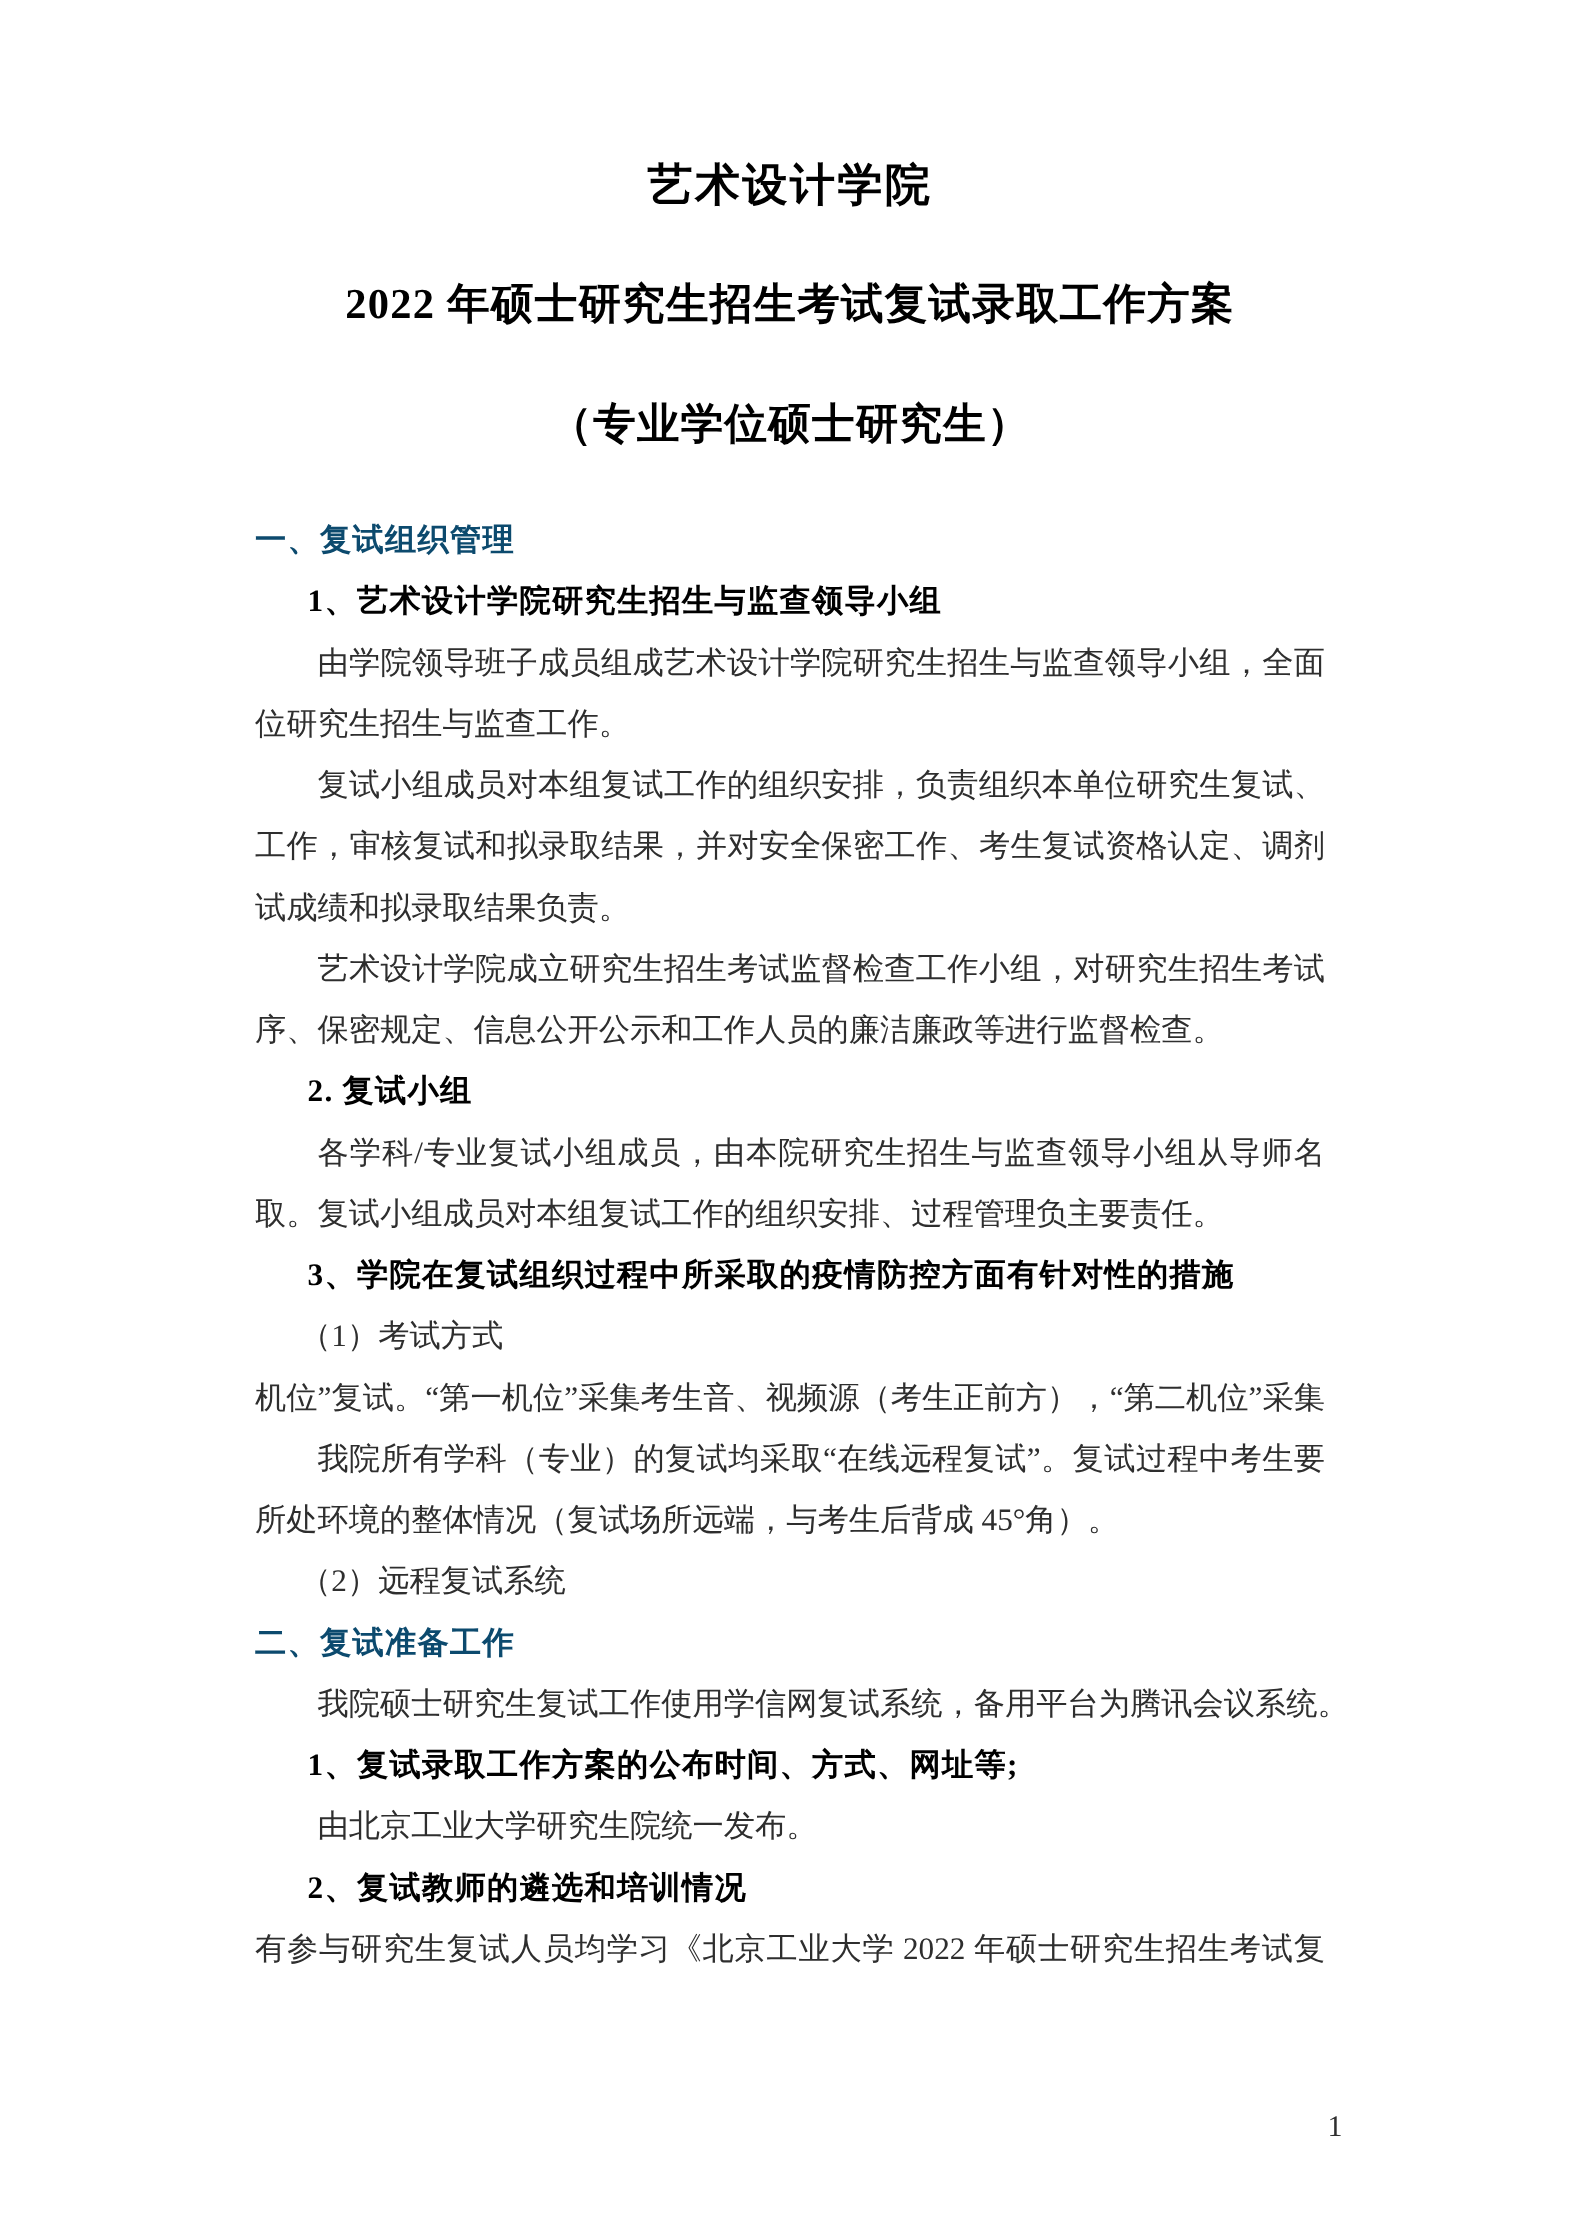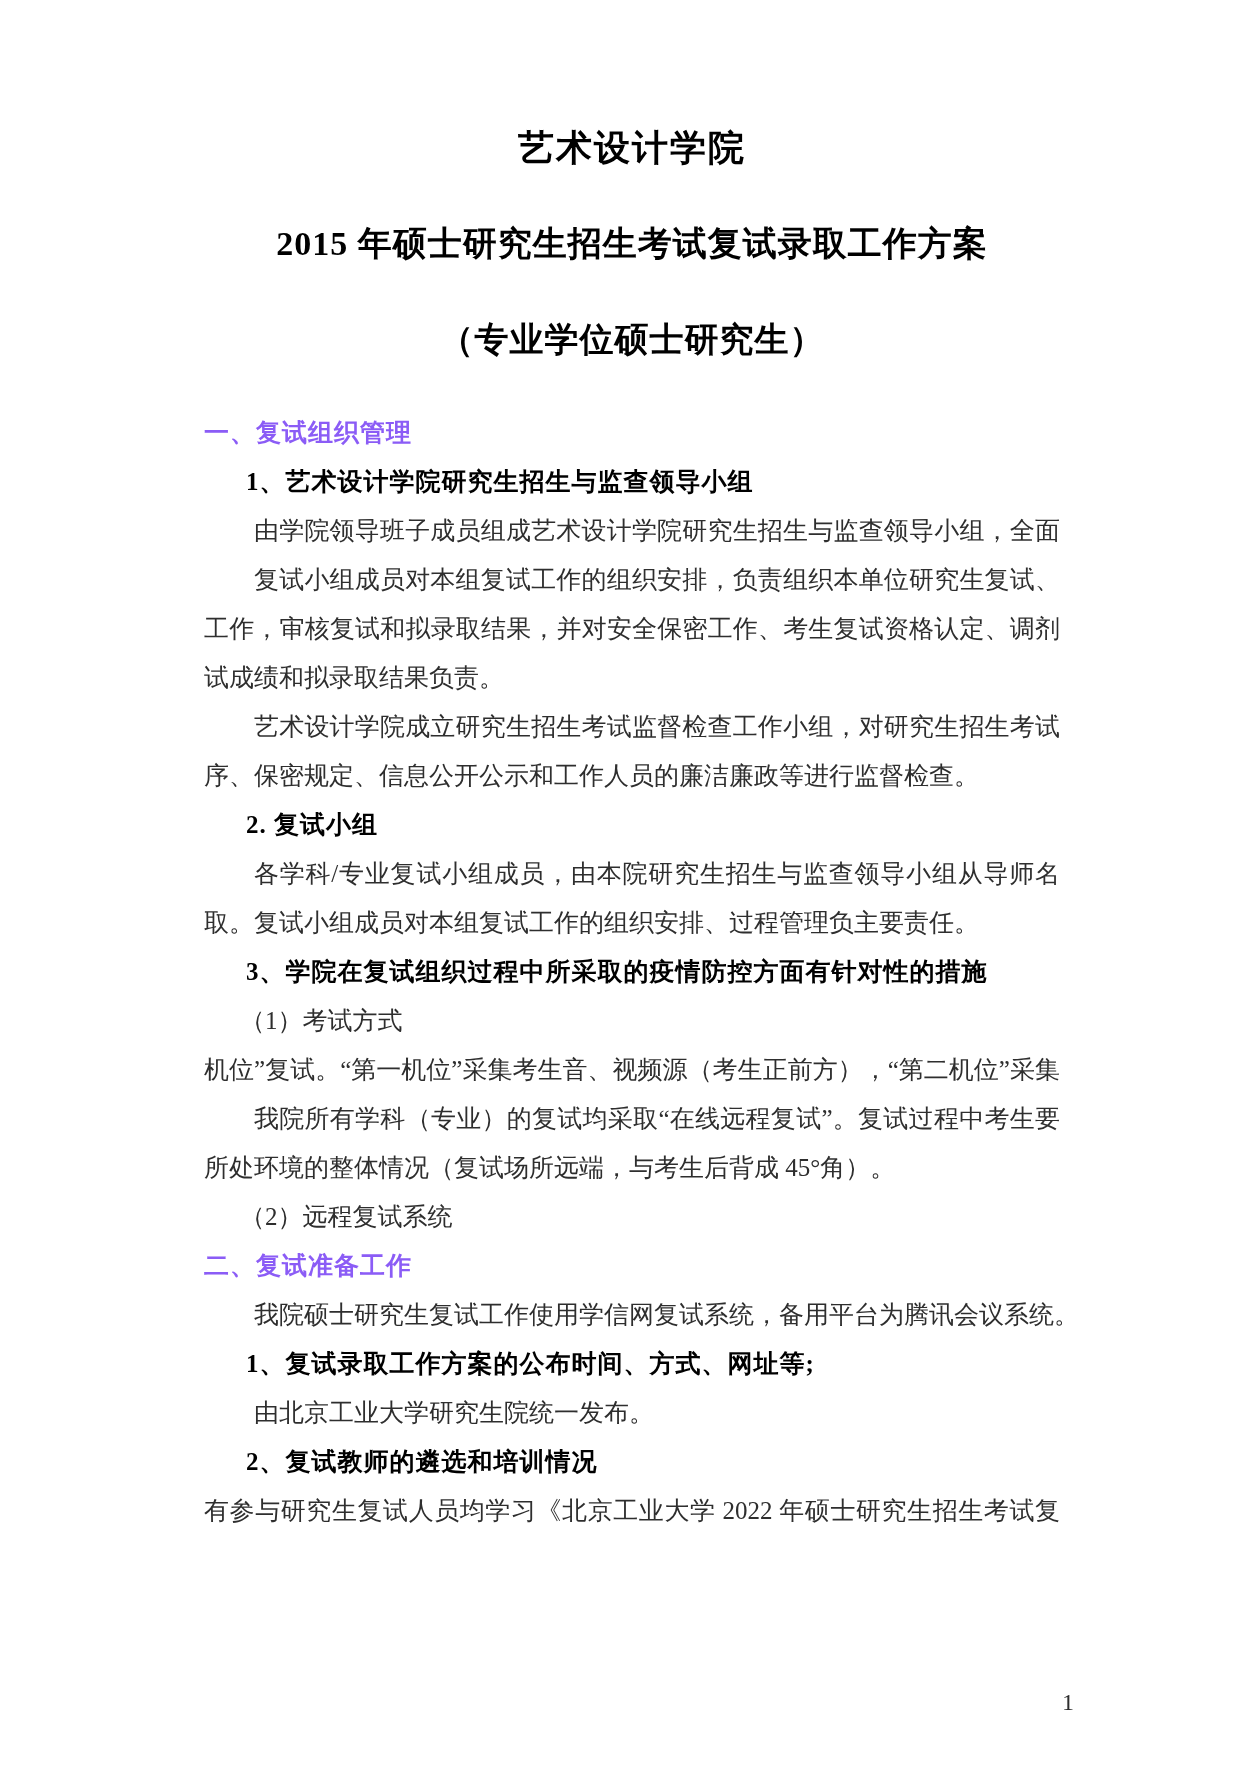--- a/index.html
+++ b/index.html
@@ -107,7 +107,7 @@
 
   <header class="titles">
     <div class="title-line t1">艺术设计学院</div>
-    <div class="title-line t2">2015 年硕士研究生招生考试复试录取工作方案</div>
+    <div class="title-line t2">2022 年硕士研究生招生考试复试录取工作方案</div>
     <div class="title-line t3">（专业学位硕士研究生）</div>
   </header>
 

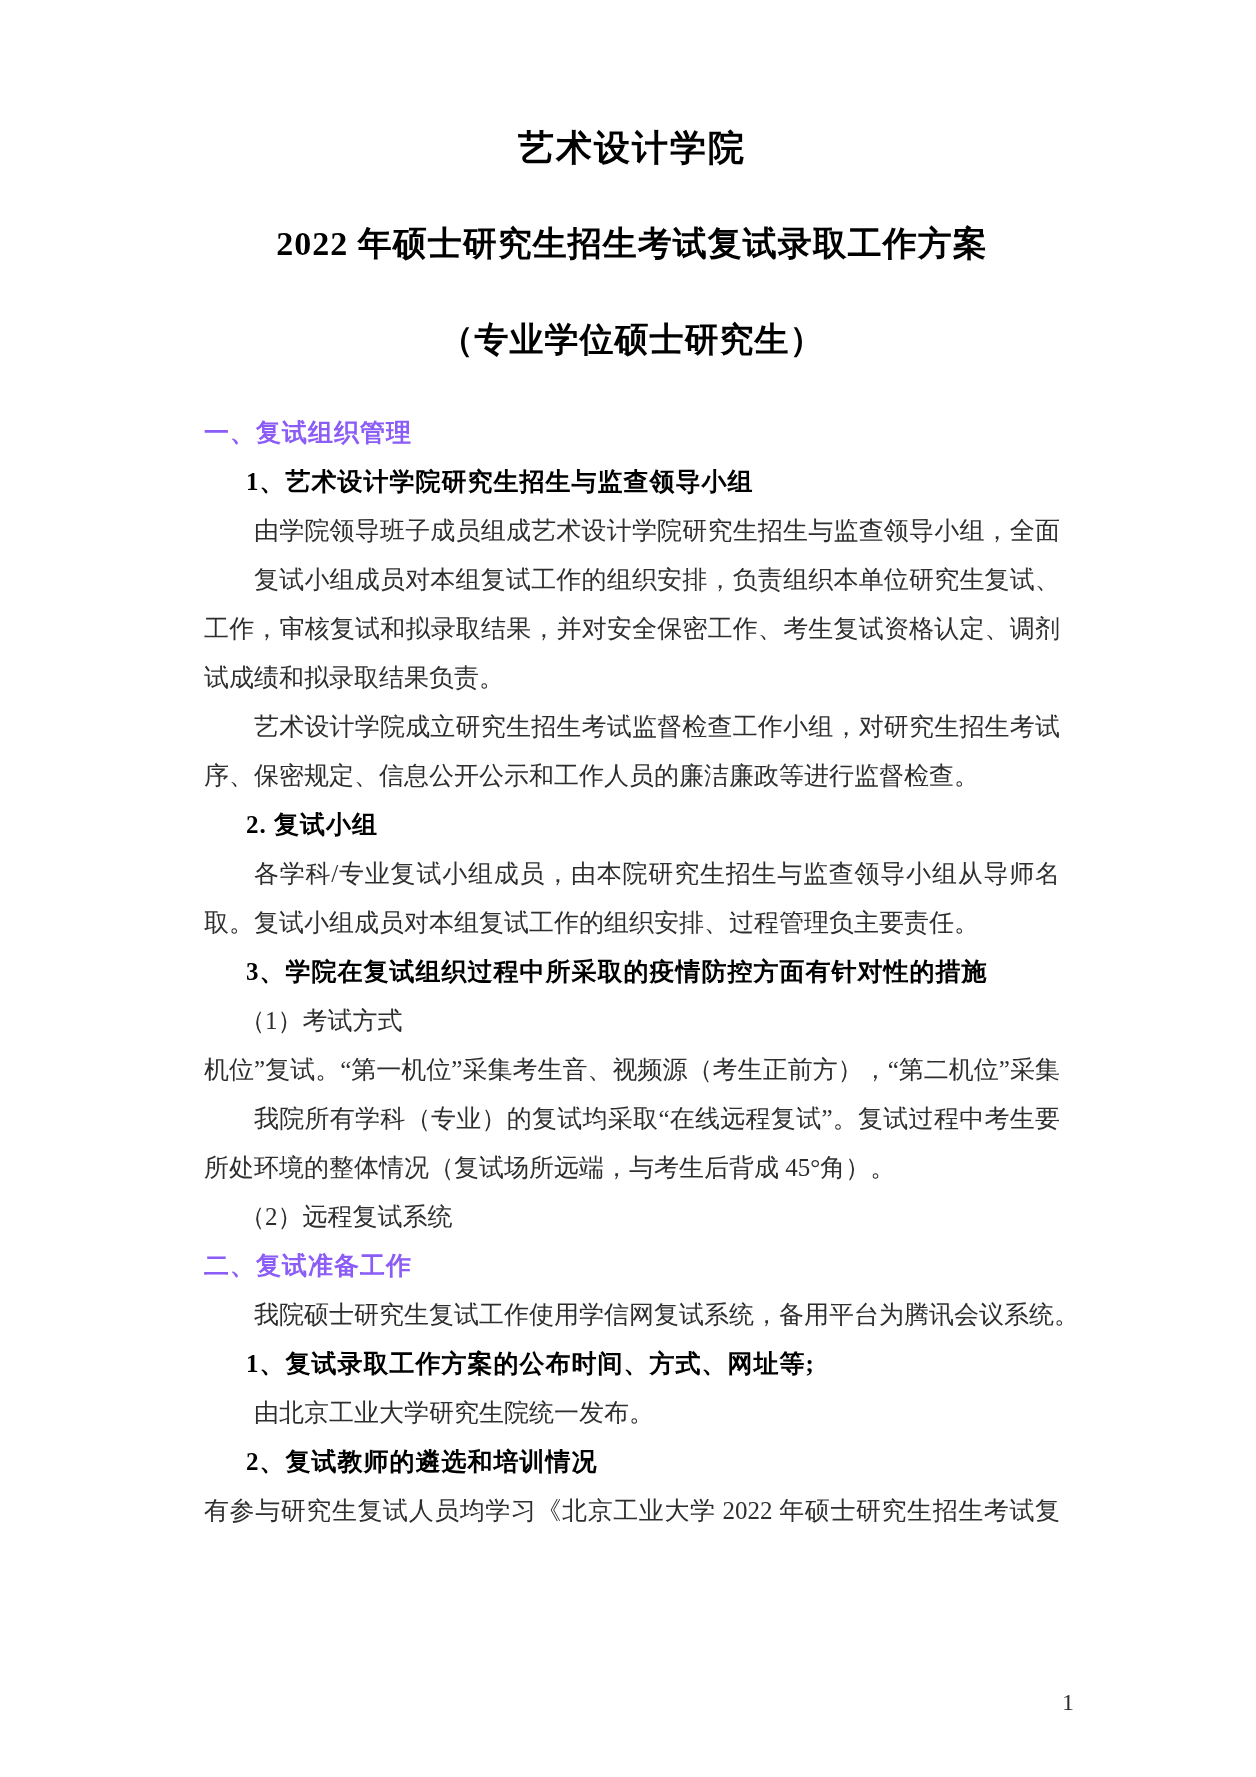--- a/index.html
+++ b/index.html
@@ -59,7 +59,7 @@
   
   .h1 {
     font-weight: bold;
-    color: #8b5cf6;
+    color: #0c4a6e;
     letter-spacing: 1px;
   }
   

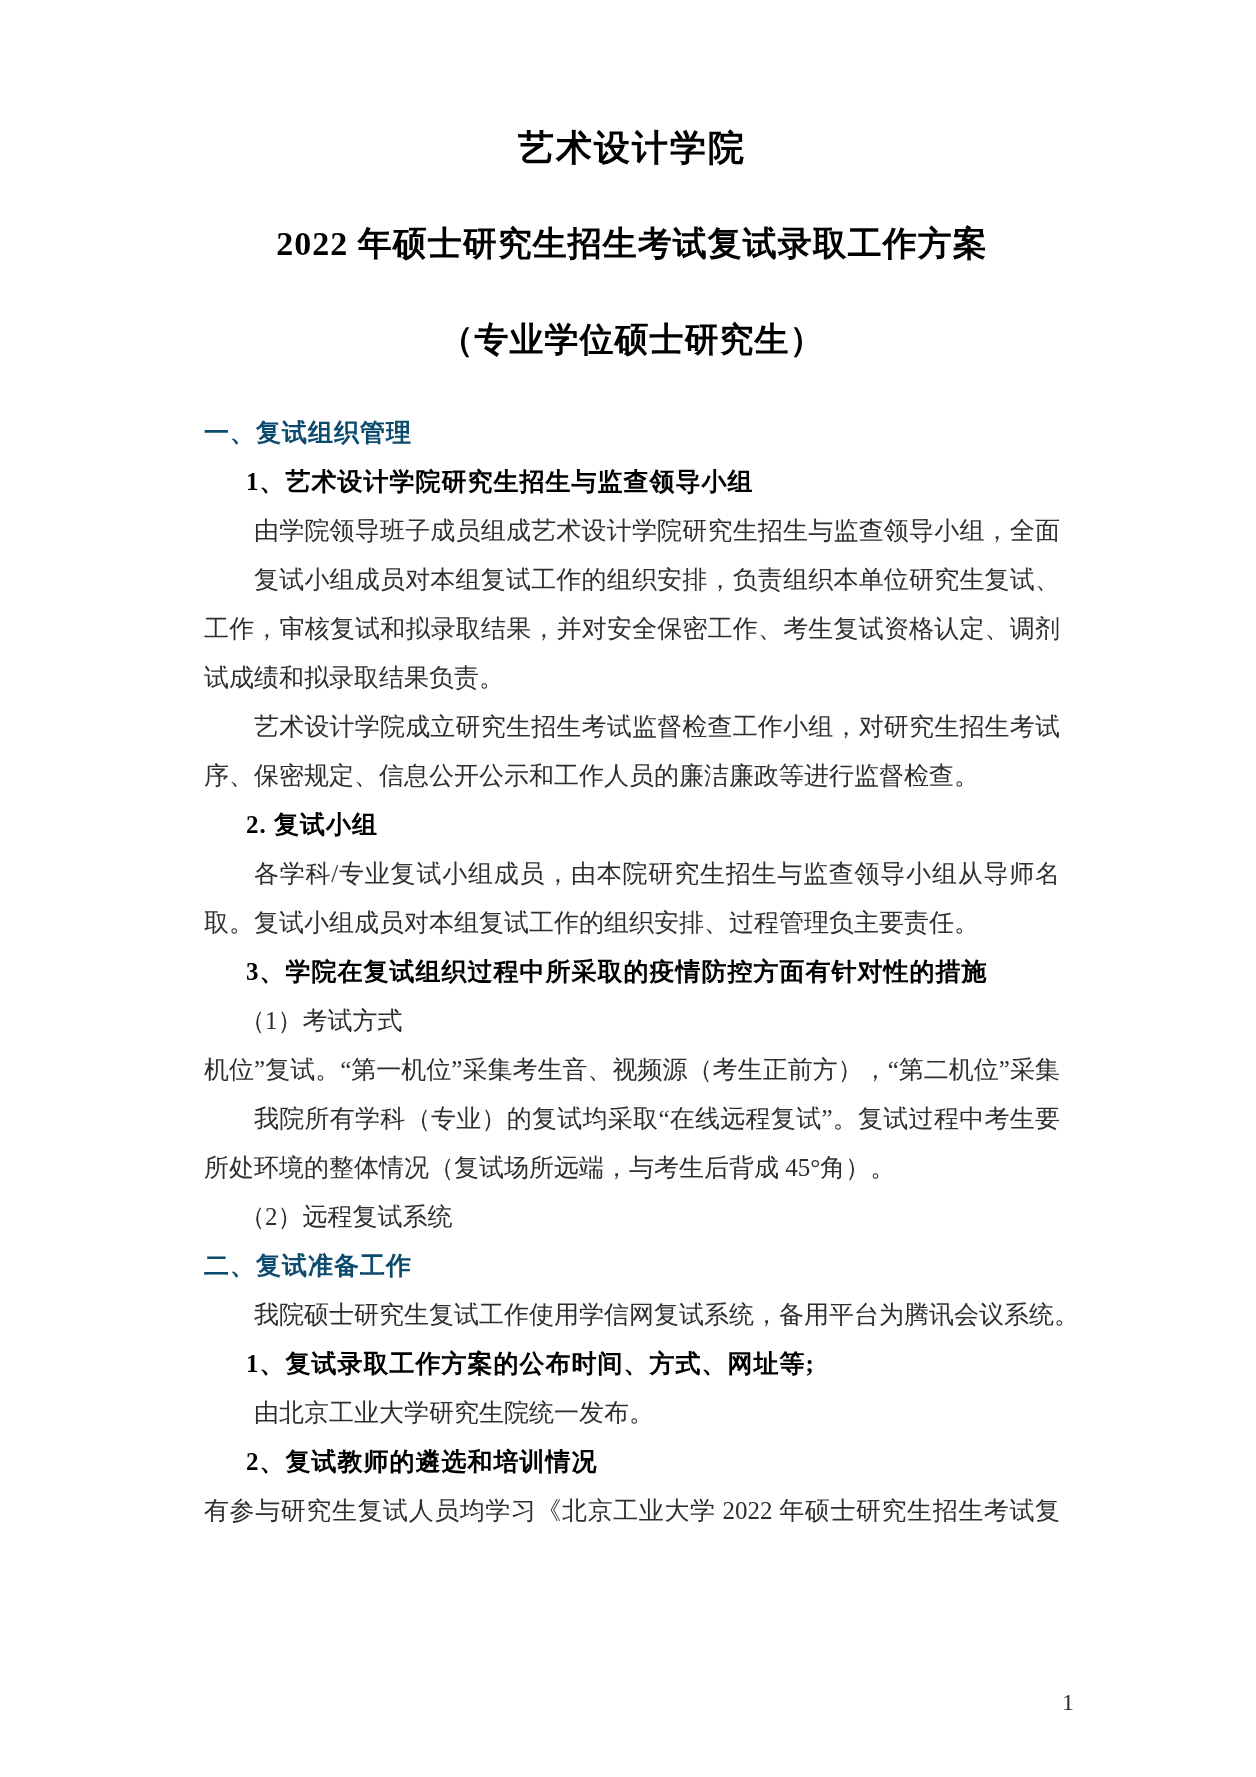--- a/index.html
+++ b/index.html
@@ -115,6 +115,7 @@
       <div class="line h1">一、复试组织管理</div>
       <div class="line h2">1、艺术设计学院研究生招生与监查领导小组</div>
       <div class="line p-first fill">由学院领导班子成员组成艺术设计学院研究生招生与监查领导小组，全面负责本单</div>
+      <div class="line p-cont">位研究生招生与监查工作。</div>
       <div class="line p-first fill">复试小组成员对本组复试工作的组织安排，负责组织本单位研究生复试、调剂及录取</div>
       <div class="line p-cont fill">工作，审核复试和拟录取结果，并对安全保密工作、考生复试资格认定、调剂工作、复</div>
       <div class="line p-cont">试成绩和拟录取结果负责。</div>

